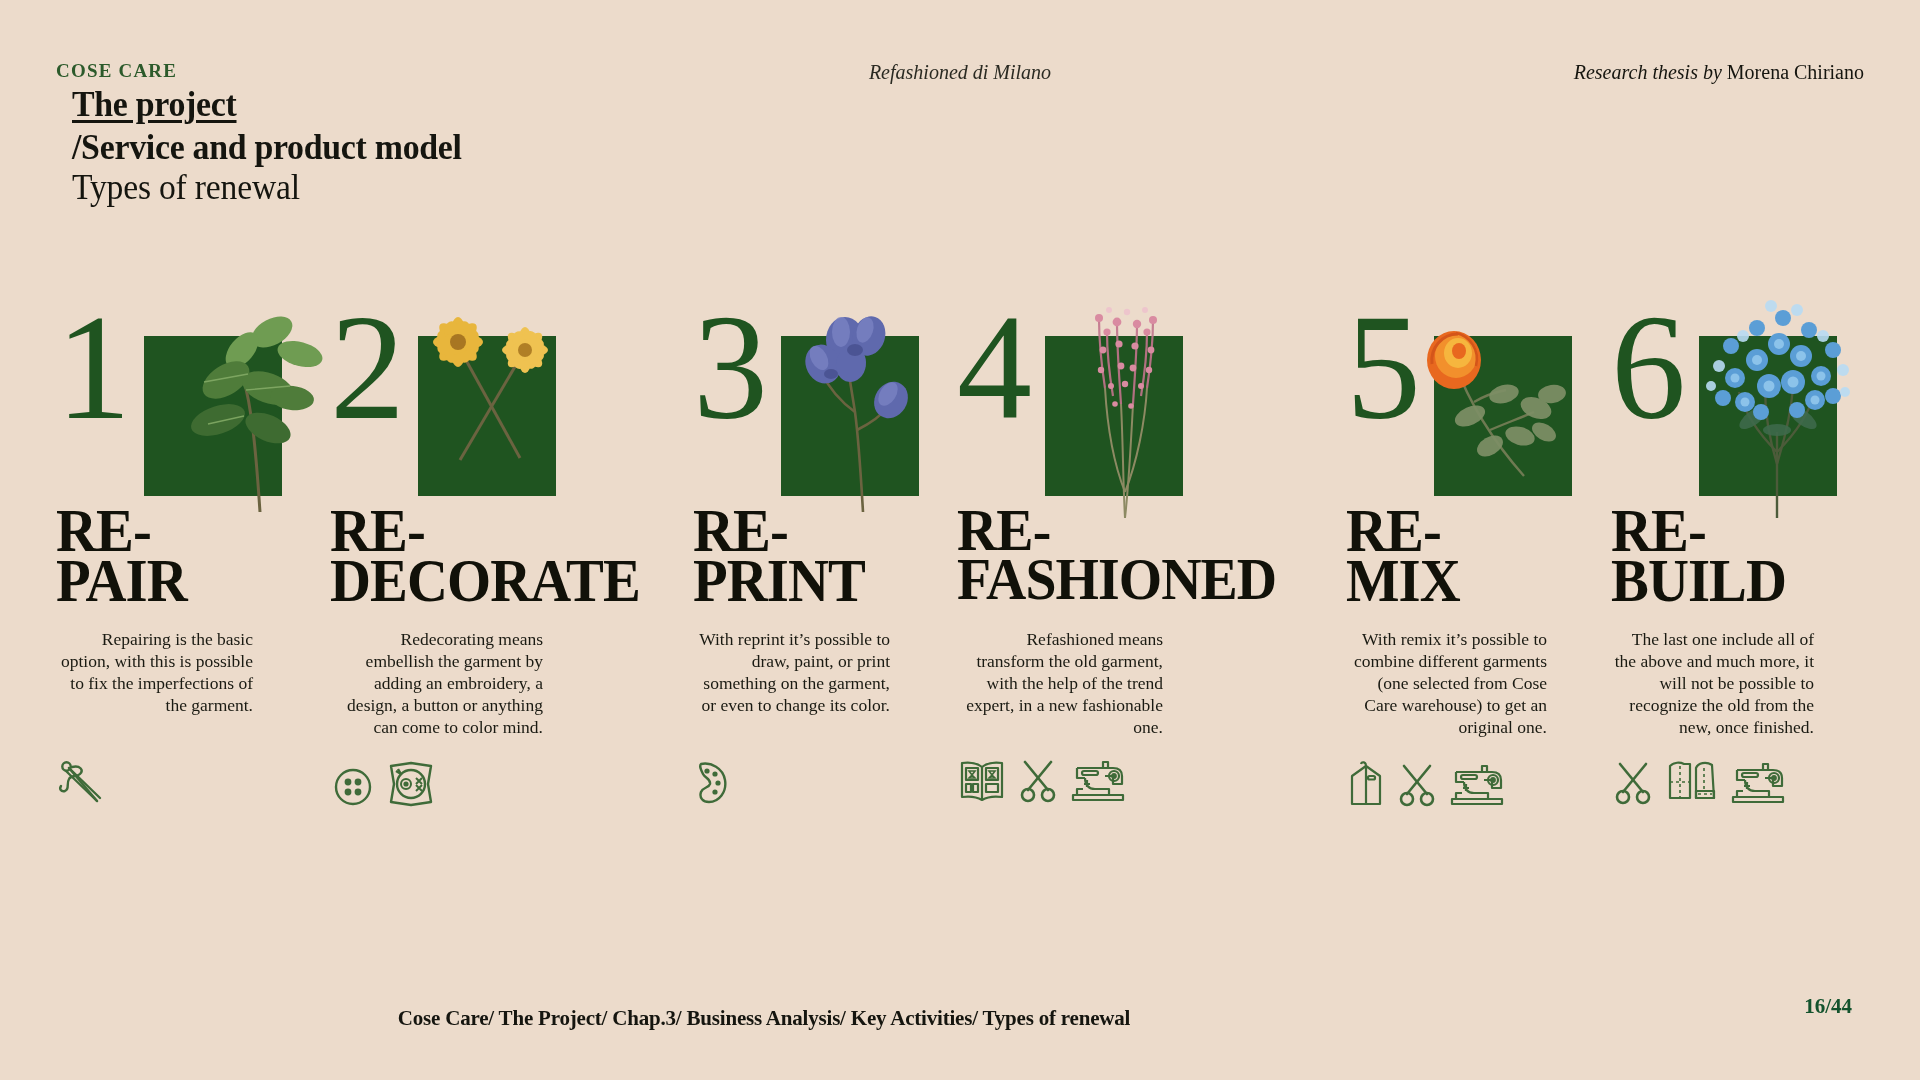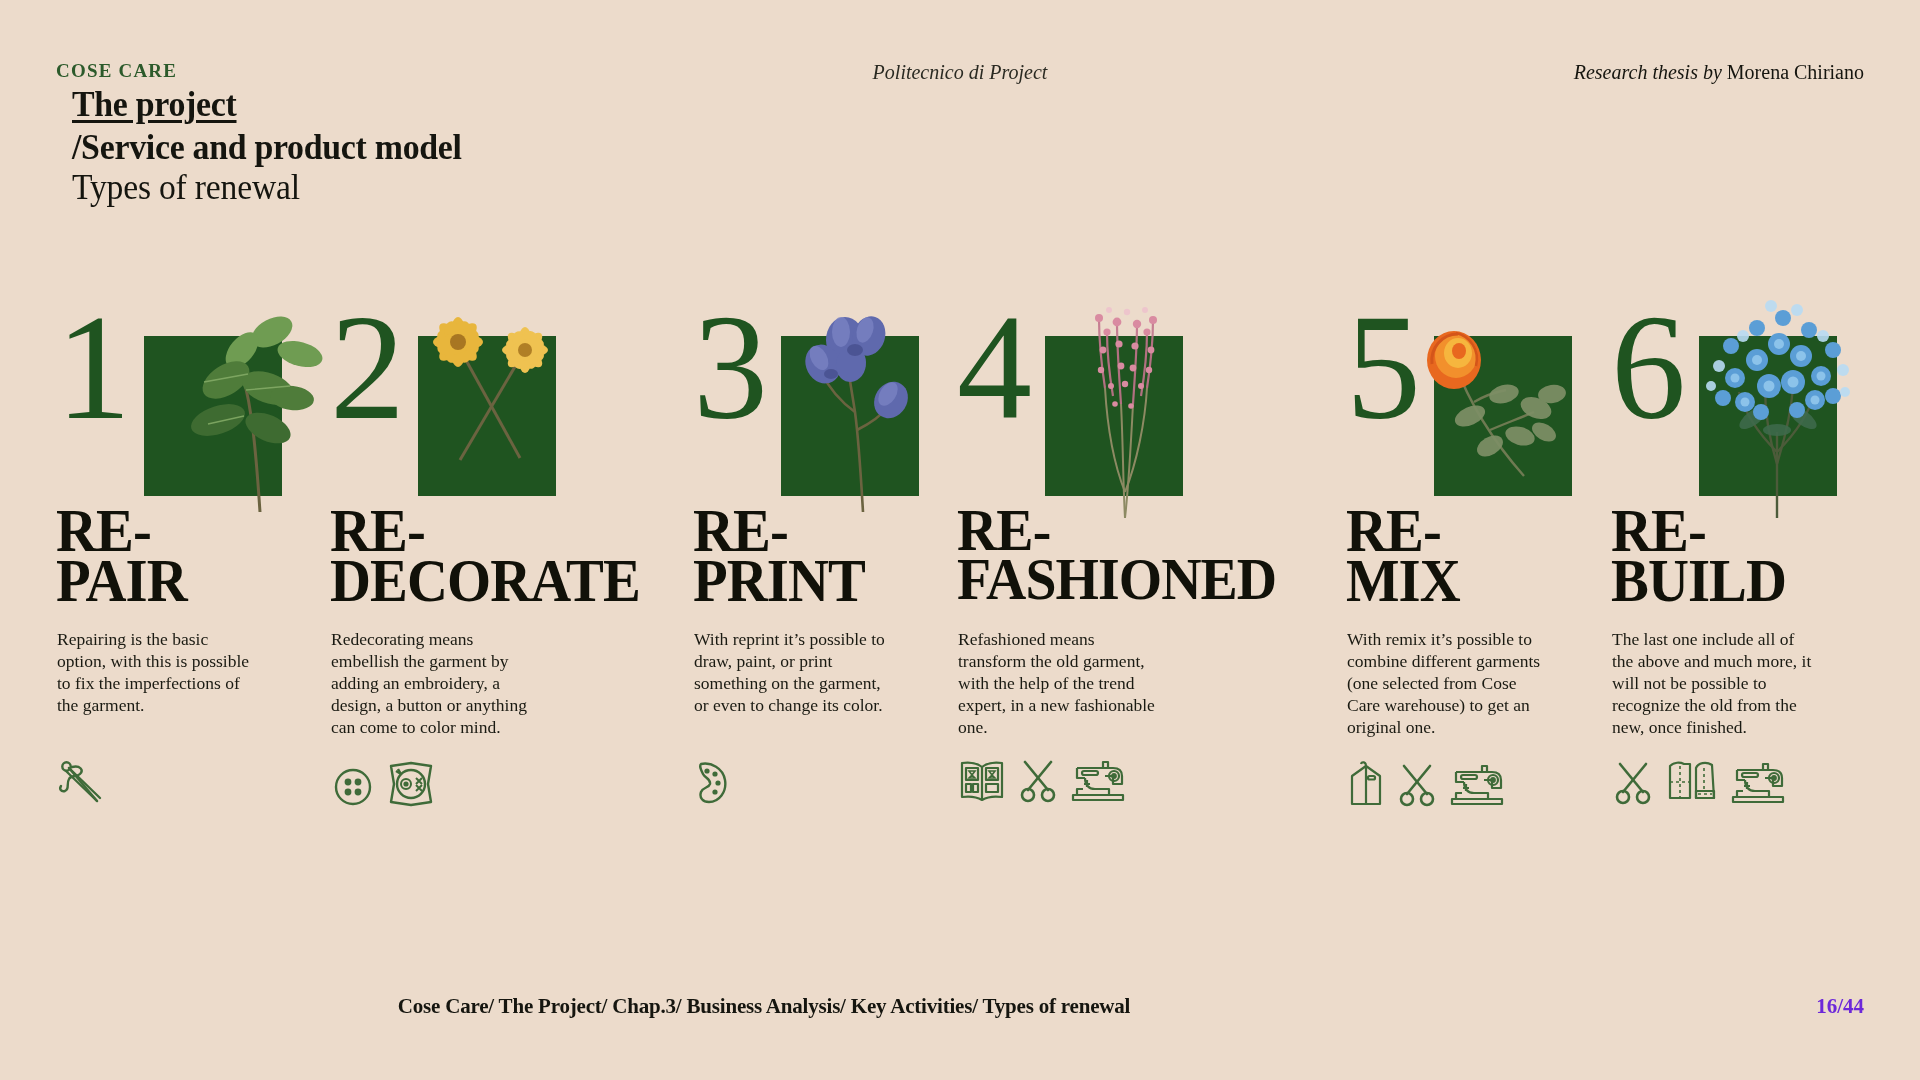--- a/index.html
+++ b/index.html
@@ -234,7 +234,7 @@
     <span class="title-line3">Types of renewal</span>
   </div>
 
-  <div class="institution">Politecnico di Project</div>
+  <div class="institution">Refashioned di Milano</div>
 
   <div class="attribution">
     <span class="ital">Research thesis by</span>

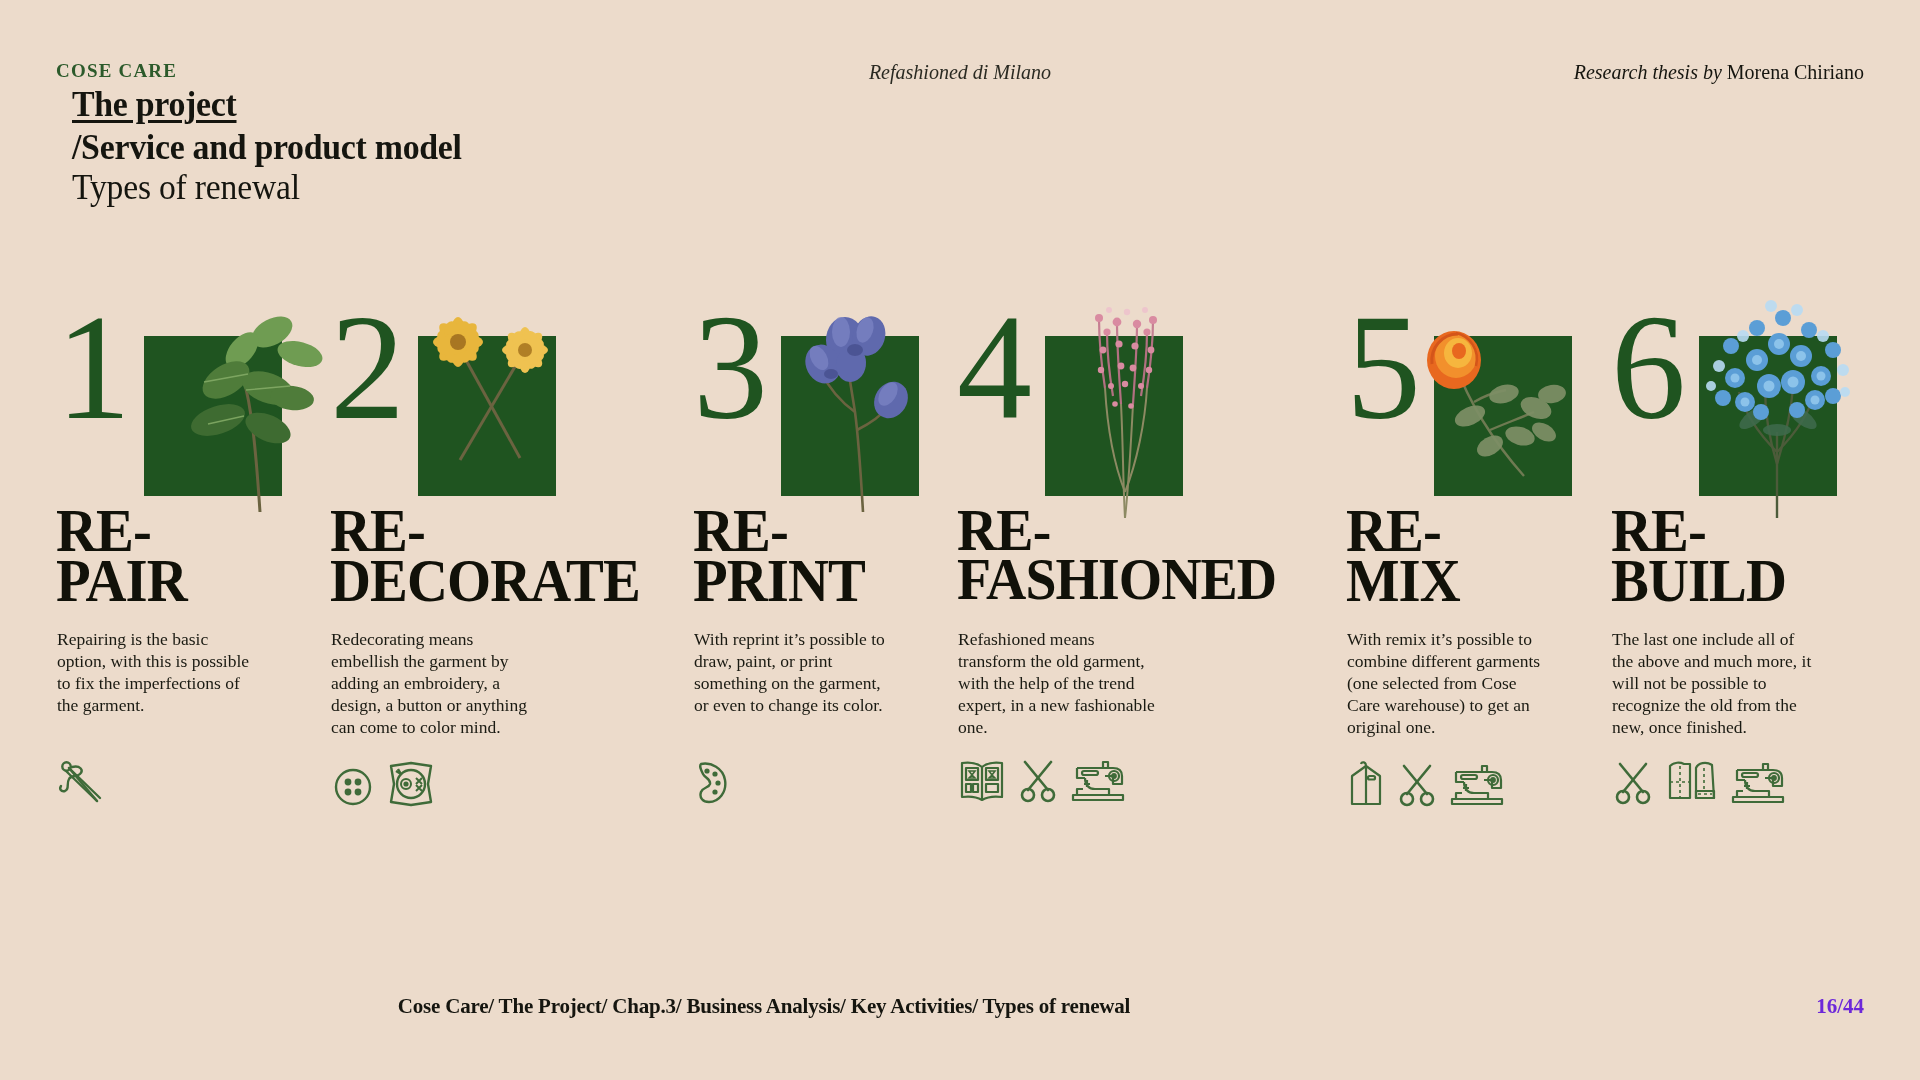--- a/index.html
+++ b/index.html
@@ -175,6 +175,7 @@
     font-size: 17.5px;
     line-height: 1.26;
     color: #1a1a12;
+    text-align: right;
   }
 
   

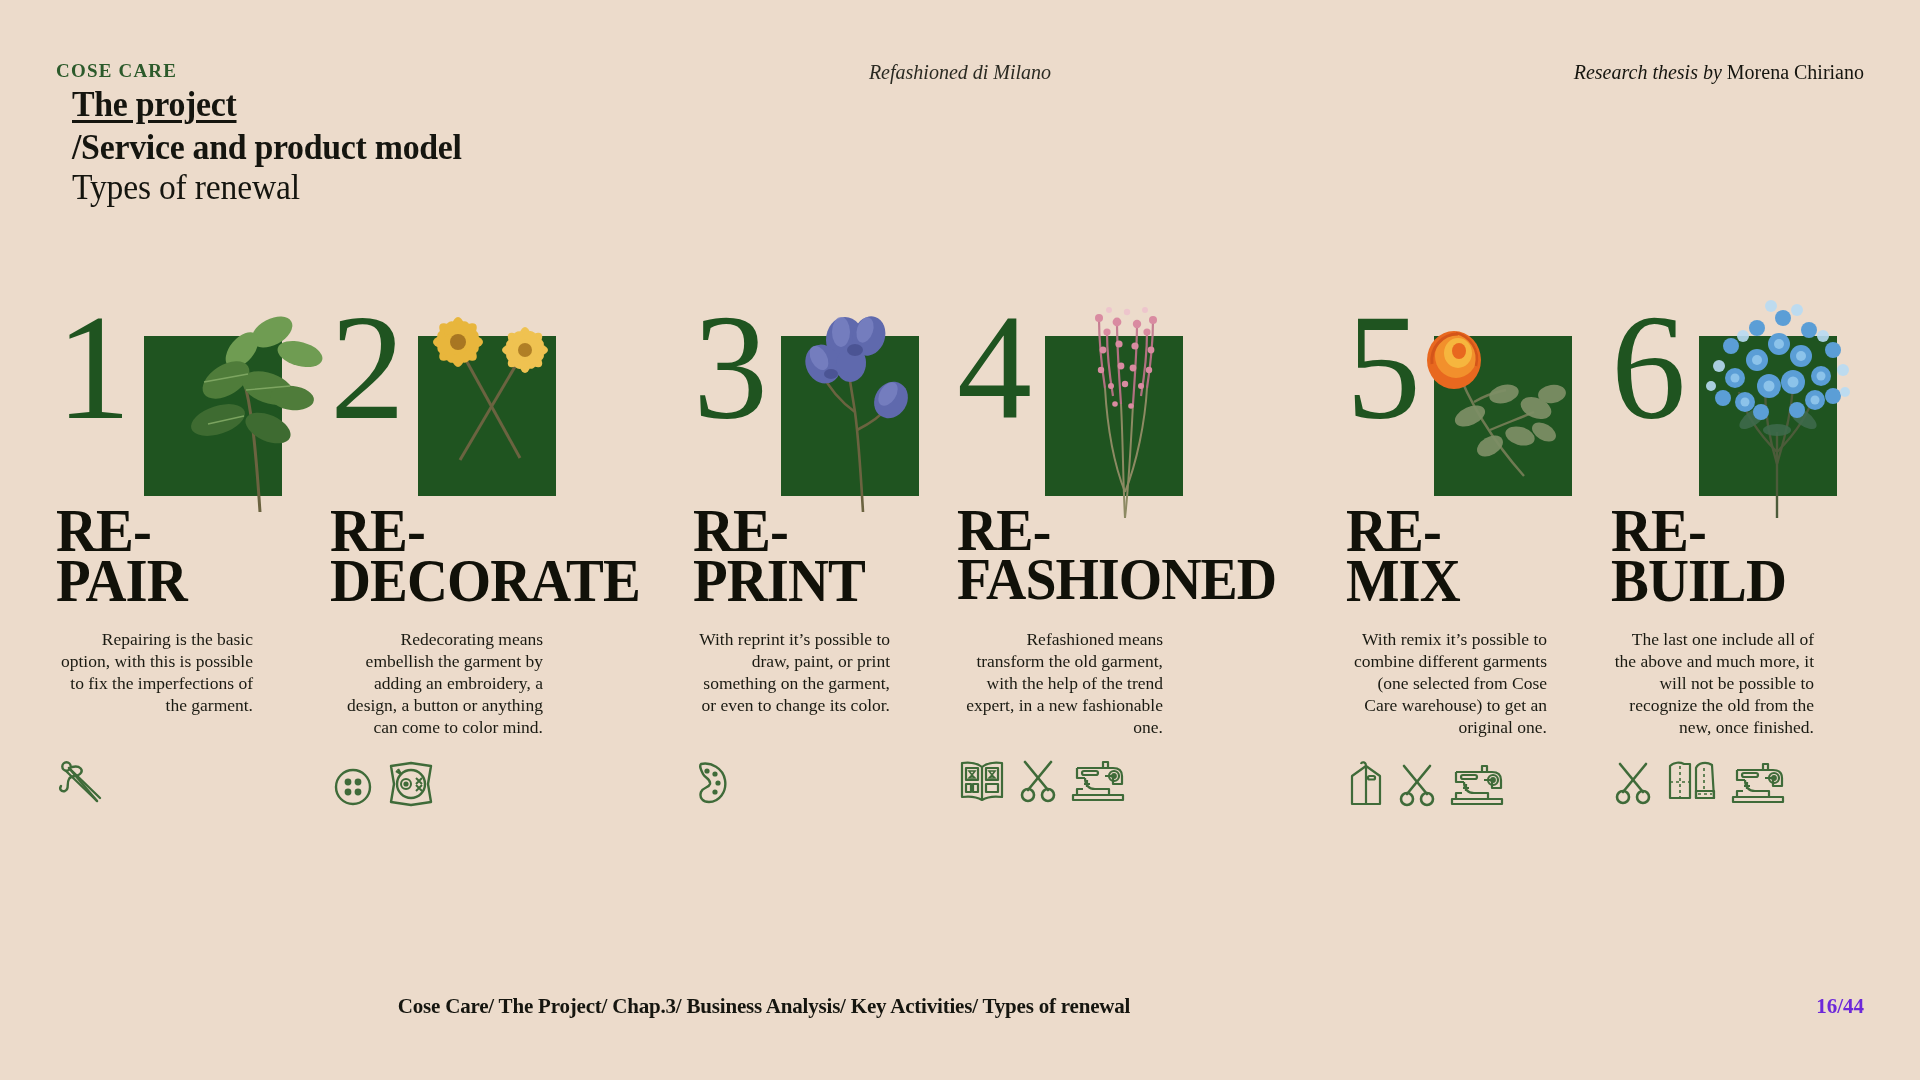--- a/index.html
+++ b/index.html
@@ -201,7 +201,7 @@
 
   .footer-path {
     position: absolute;
-    top: 14px;
+    top: 26px;
     left: 0;
     width: 1528px;
     text-align: center;

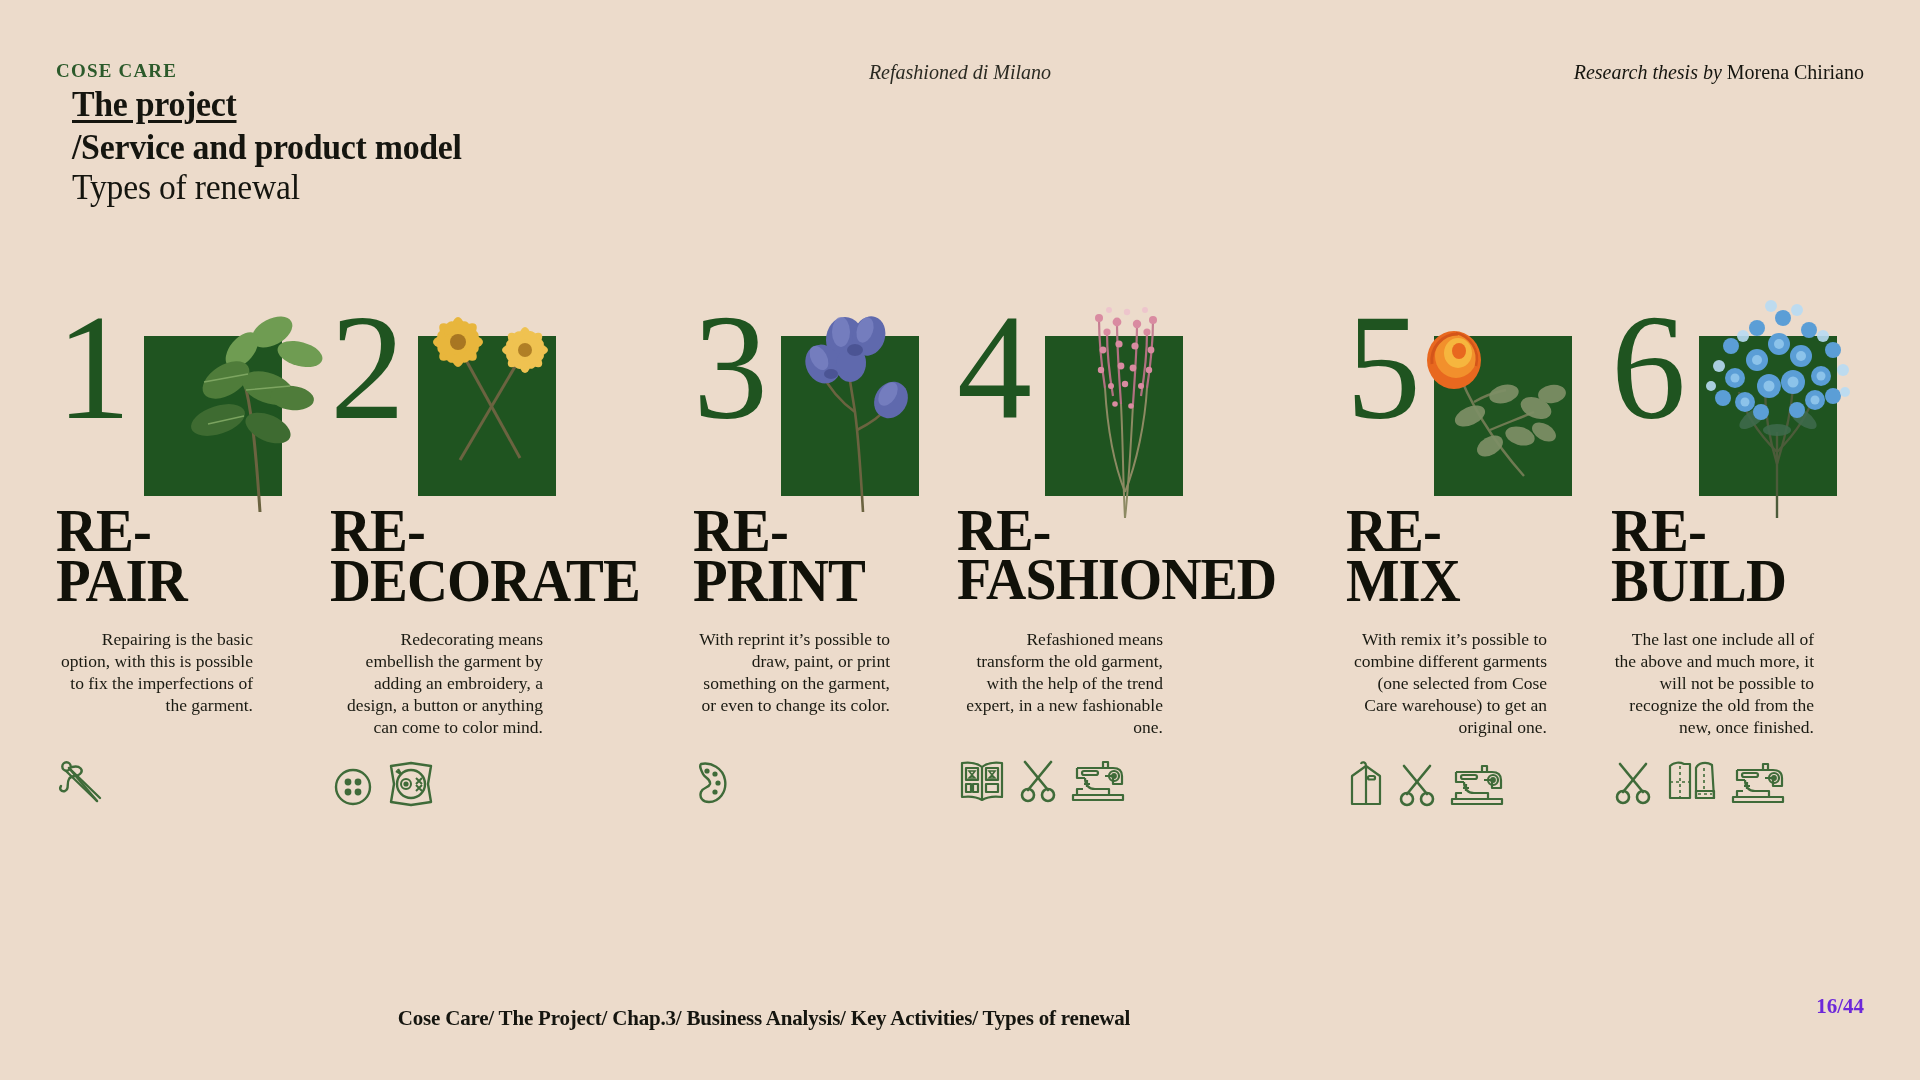--- a/index.html
+++ b/index.html
@@ -215,11 +215,11 @@
   .footer-page {
     position: absolute;
     top: 14px;
-    right: 56px;
+    right: 68px;
     font-family: "Liberation Serif", serif;
     font-weight: bold;
     font-size: 21px;
-    color: #6d28d9;
+    color: #14532d;
   }
 </style>
 </head>

